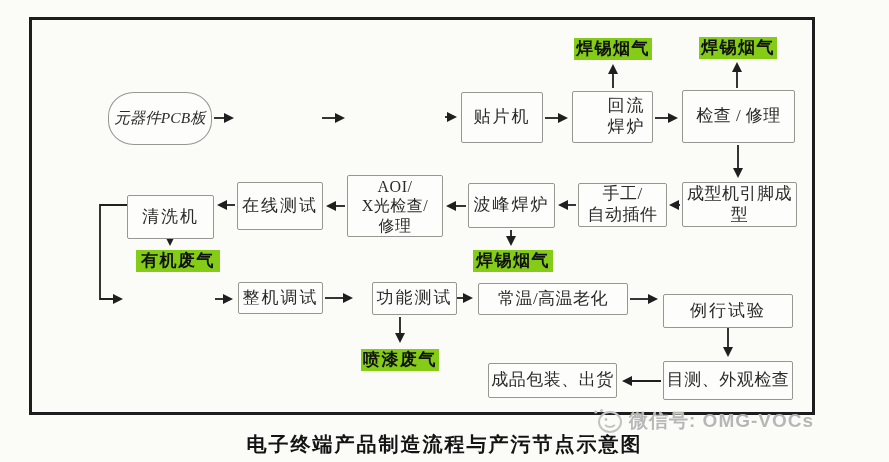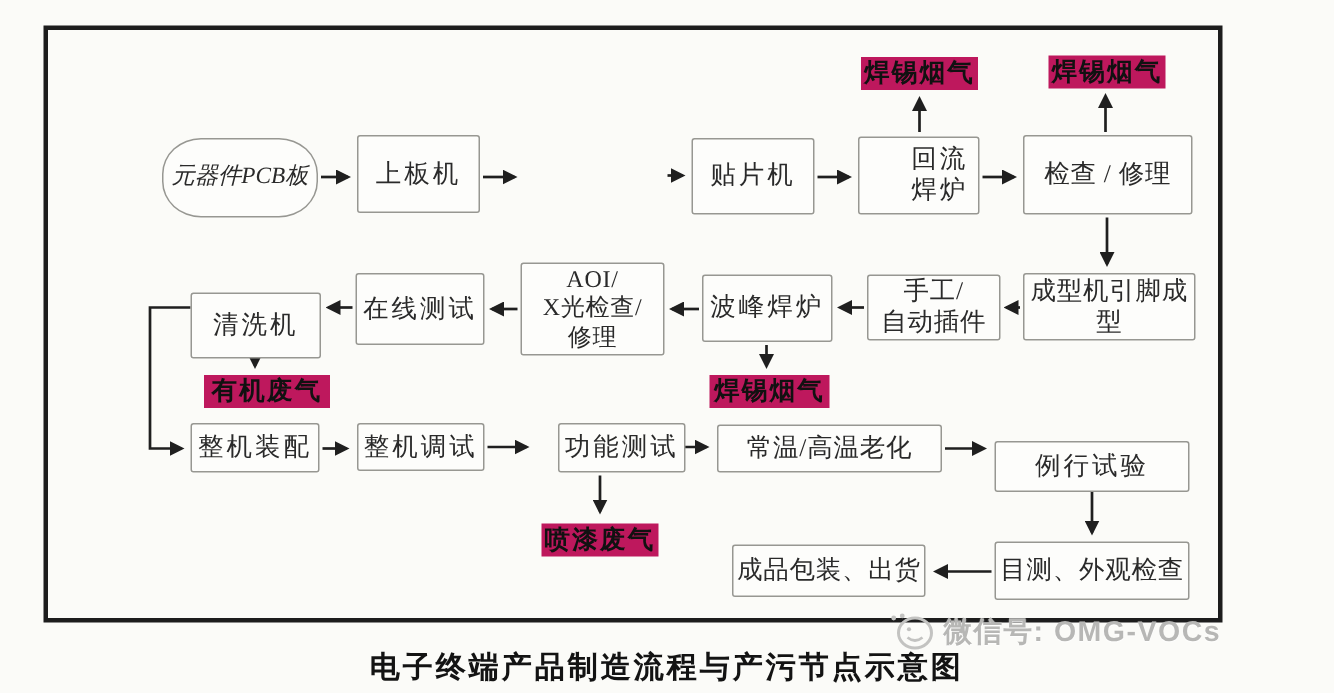--- a/index.html
+++ b/index.html
@@ -26,7 +26,7 @@
   .emission{
     position:absolute;box-sizing:border-box;
     font-weight:bold;font-size:17px;letter-spacing:1.5px;
-    color:#111;background:#be185d;text-align:center;line-height:1.15;
+    color:#111;background:#84cc16;text-align:center;line-height:1.15;
     padding:1px 2px;
   }
   .caption{

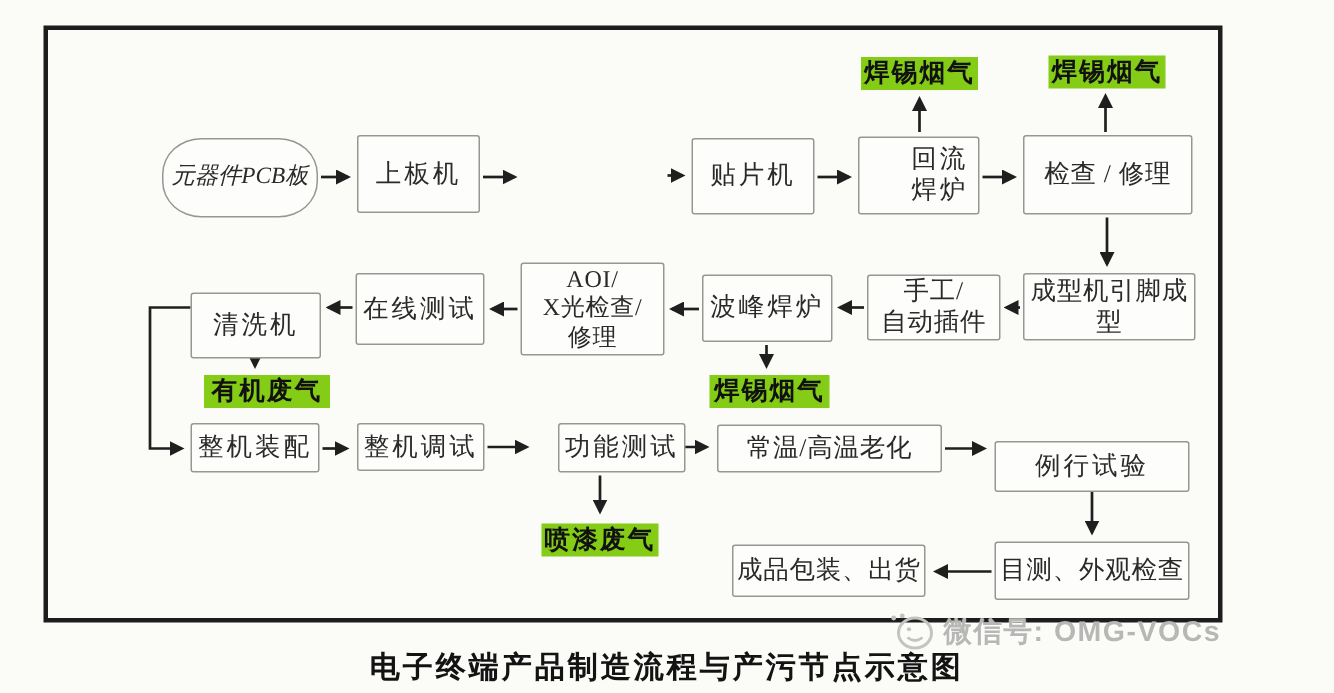--- a/index.html
+++ b/index.html
@@ -91,7 +91,6 @@
   </svg>
 
   <div class="node ellipse" style="left:108px;top:92px;width:104px;height:53px;font-style:italic;">元器件PCB板</div>
-  <div class="node" style="left:238px;top:90px;width:82px;height:52px;">上板机</div>
   <div class="node" style="left:461px;top:92px;width:82px;height:51px;">贴片机</div>
   <div class="node" style="left:572px;top:91px;width:81px;height:52px;padding-left:28px;">回流焊炉</div>
   <div class="node tight" style="left:682px;top:90px;width:113px;height:53px;">检查 / 修理</div>

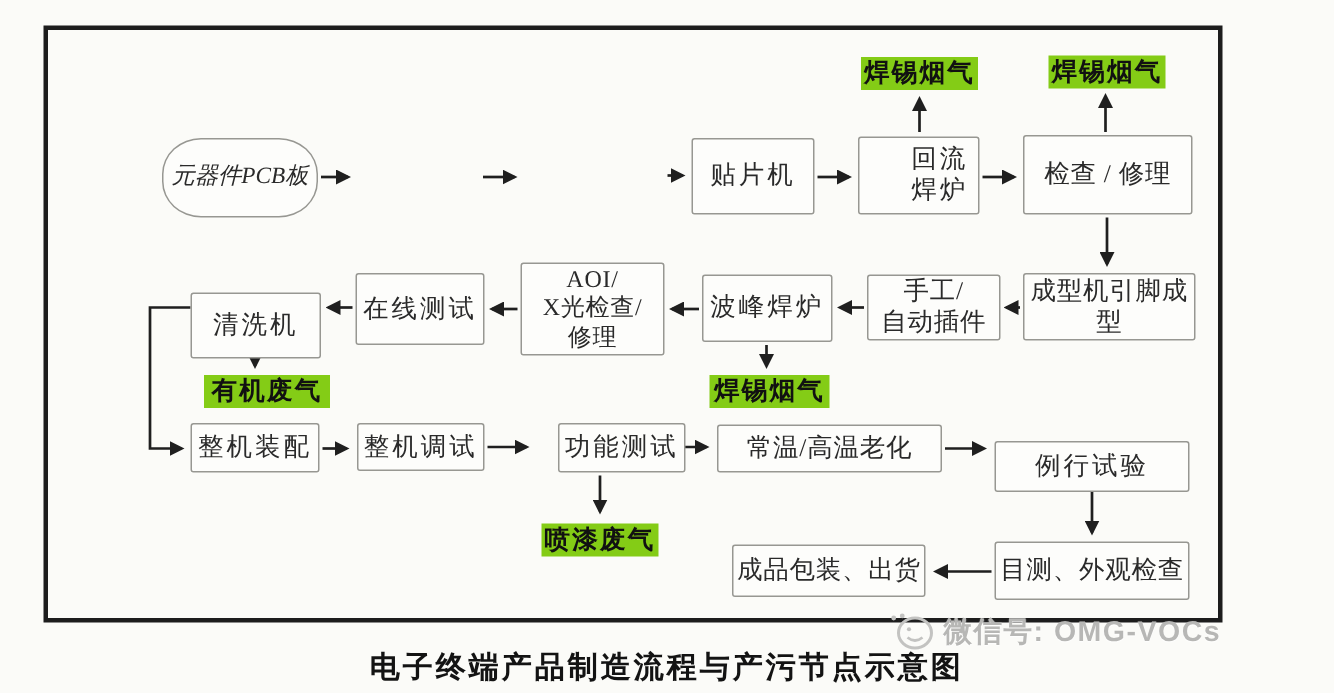--- a/index.html
+++ b/index.html
@@ -106,7 +106,6 @@
   <div class="node" style="left:237px;top:182px;width:86px;height:48px;">在线测试</div>
   <div class="node" style="left:127px;top:195px;width:87px;height:44px;">清洗机</div>
 
-  <div class="node" style="left:127px;top:282px;width:86px;height:33px;">整机装配</div>
   <div class="node" style="left:238px;top:282px;width:85px;height:32px;">整机调试</div>
   <div class="node" style="left:358px;top:282px;width:85px;height:33px;margin-left:14px;">功能测试</div>
   <div class="node tight" style="left:478px;top:283px;width:150px;height:32px;">常温/高温老化</div>

